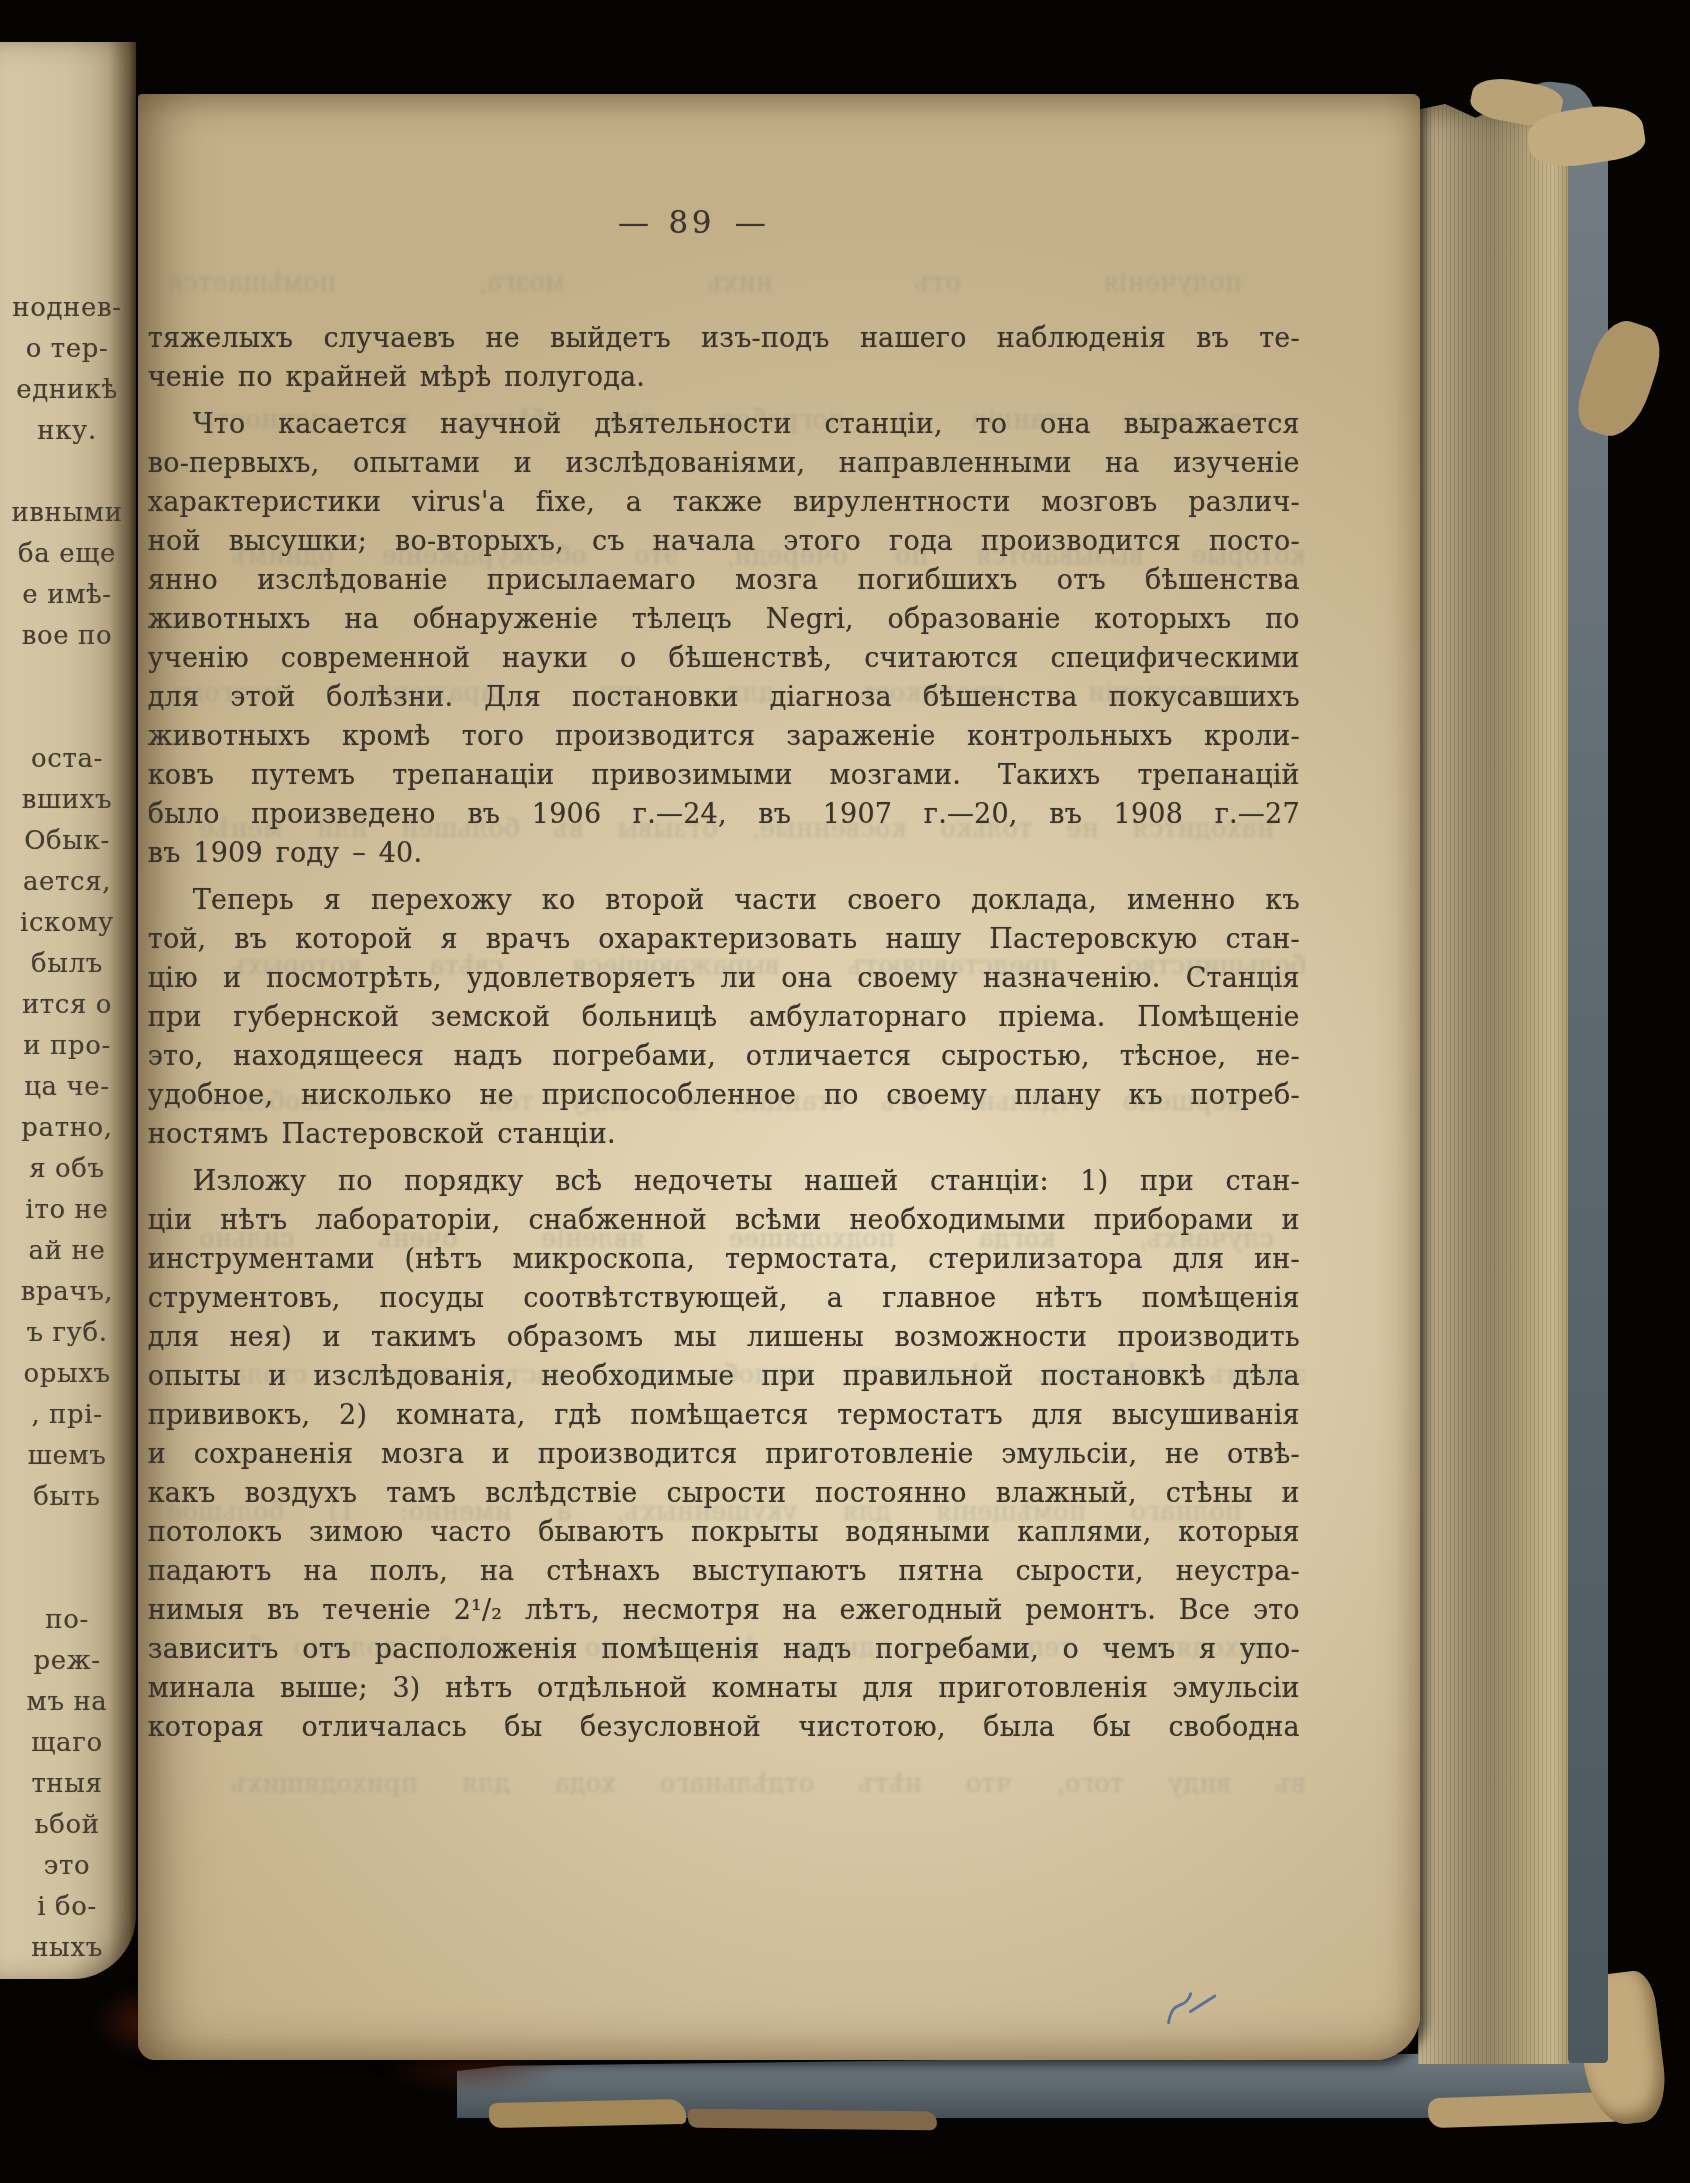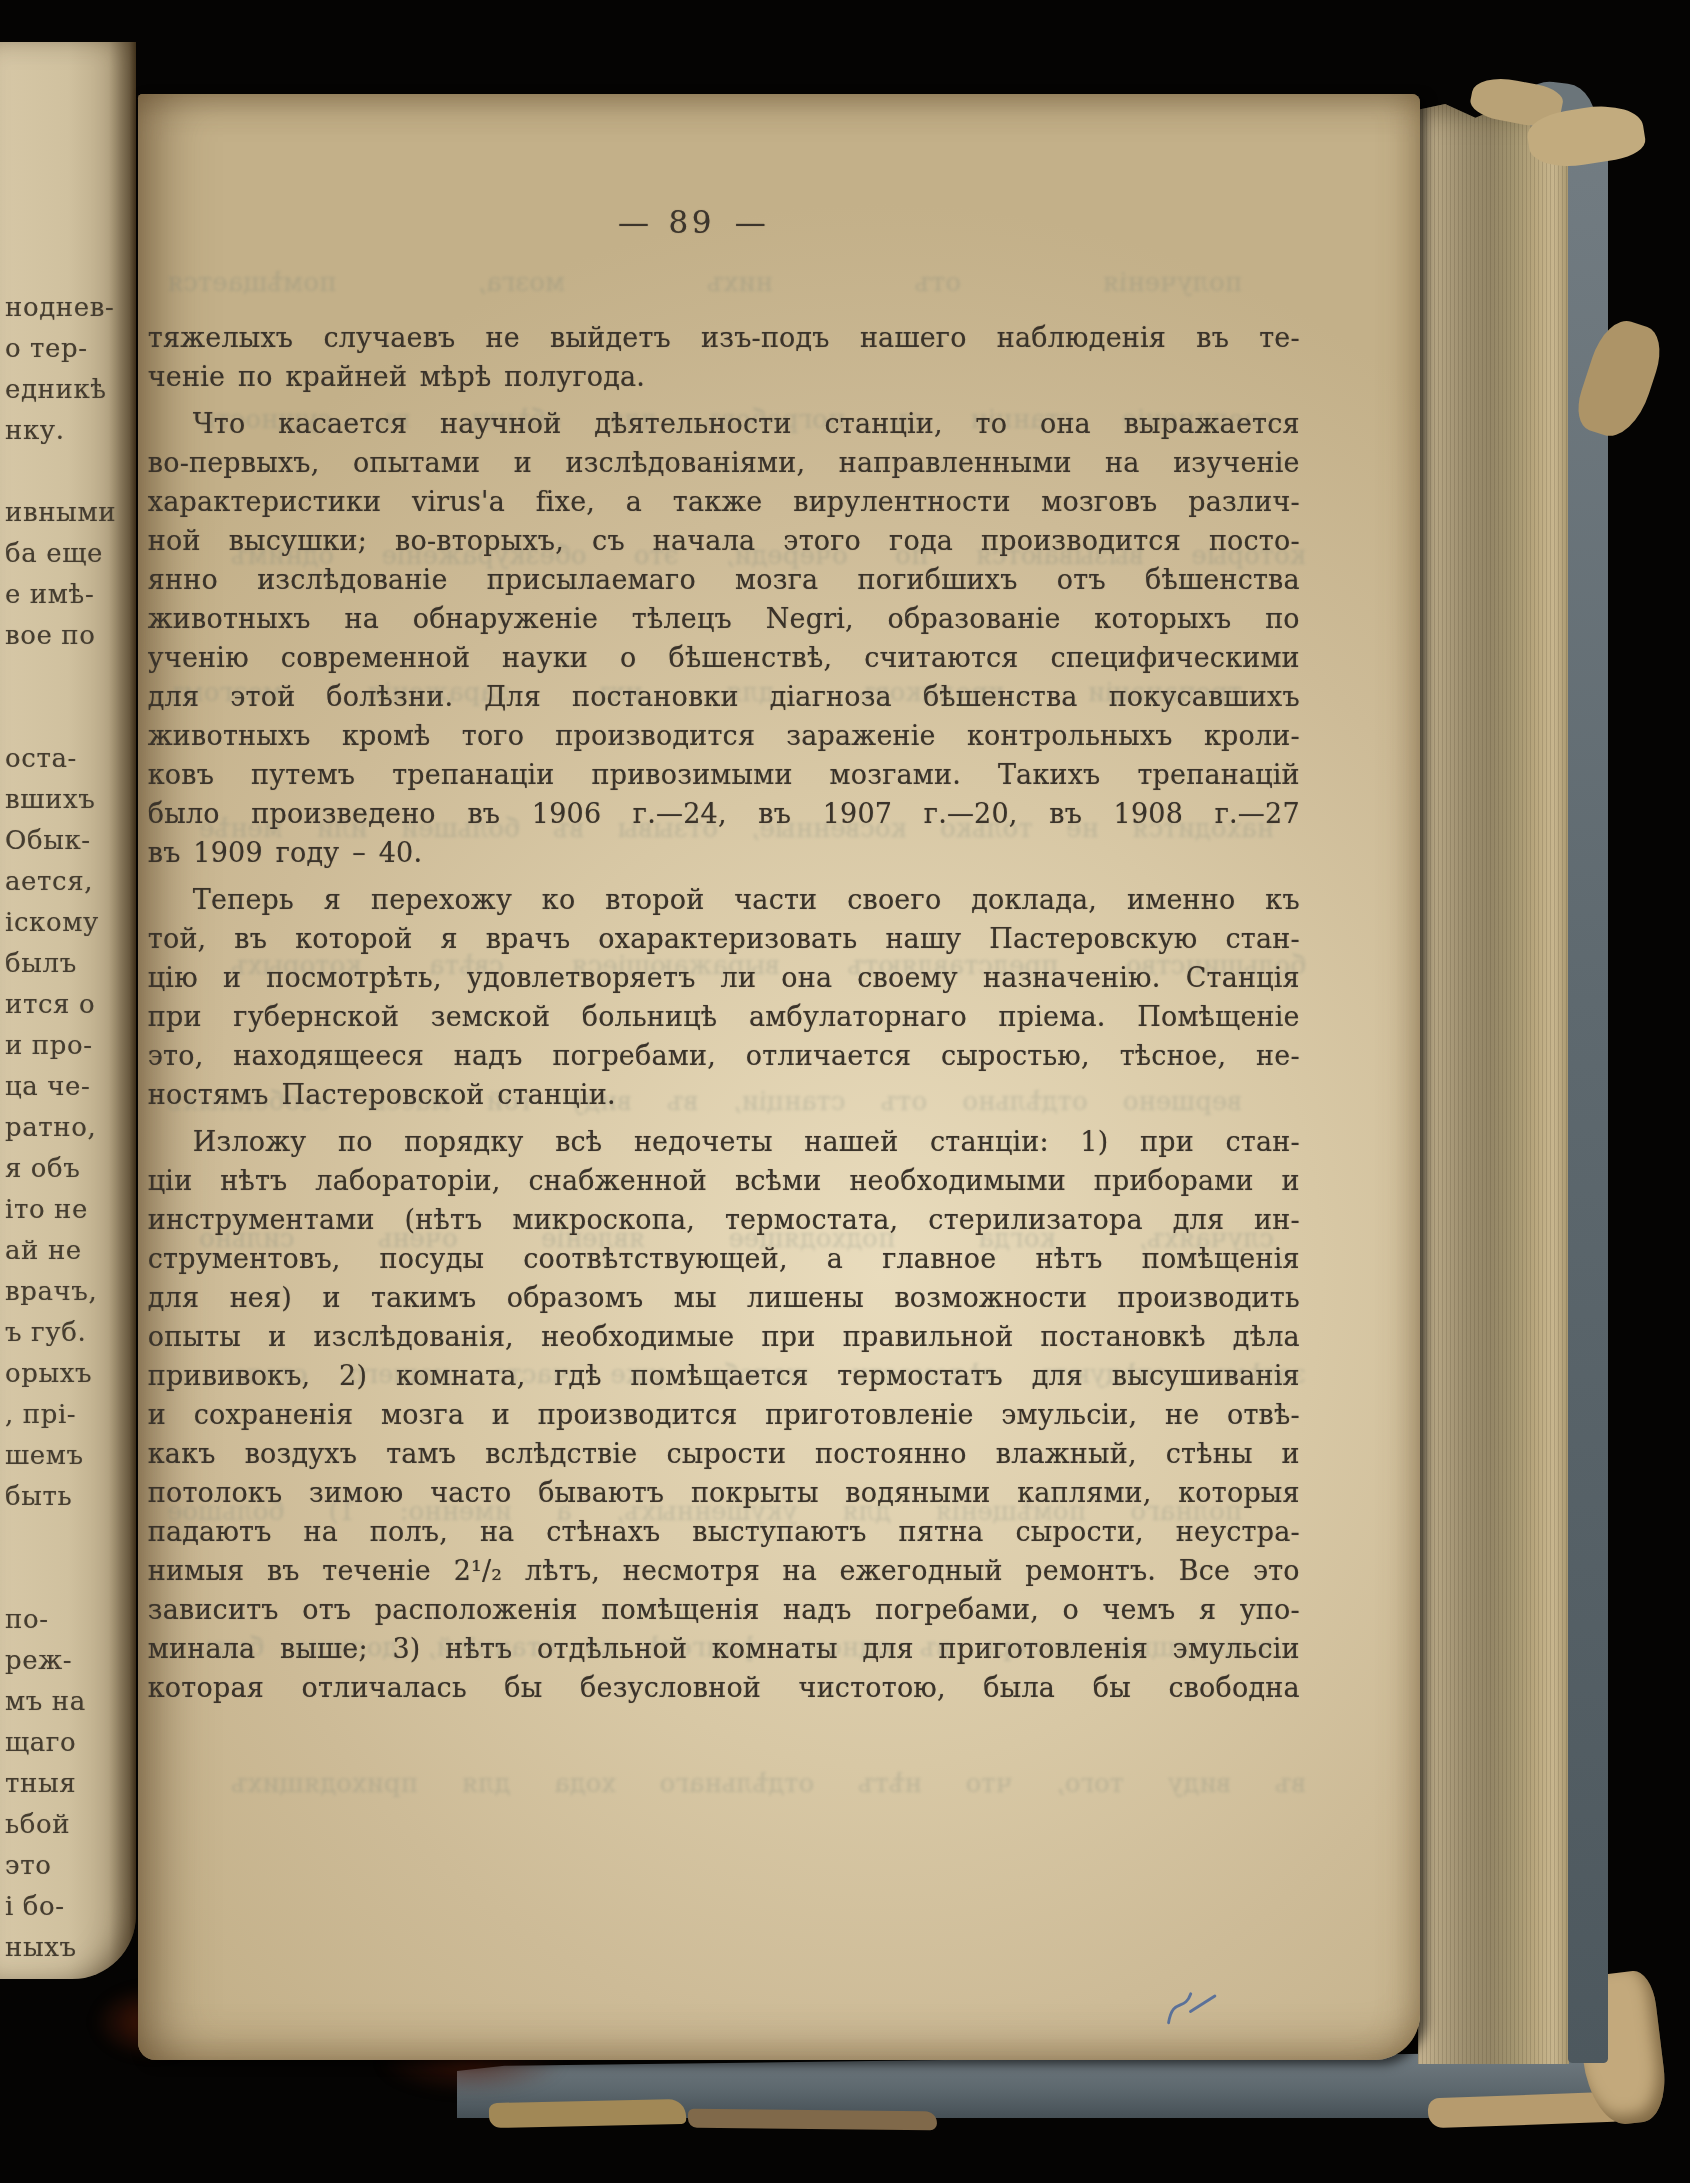--- a/index.html
+++ b/index.html
@@ -18,7 +18,7 @@
   .left-frags{position:absolute;top:245px;right:7px;width:124px;}
   .frag{
     height:41px;line-height:41px;font-size:26px;color:#453d30;
-    text-align:left;letter-spacing:0.6px;white-space:nowrap;
+    text-align:center;letter-spacing:0.6px;white-space:nowrap;
     text-shadow:0 0 0.9px rgba(60,50,38,.45);
   }
   

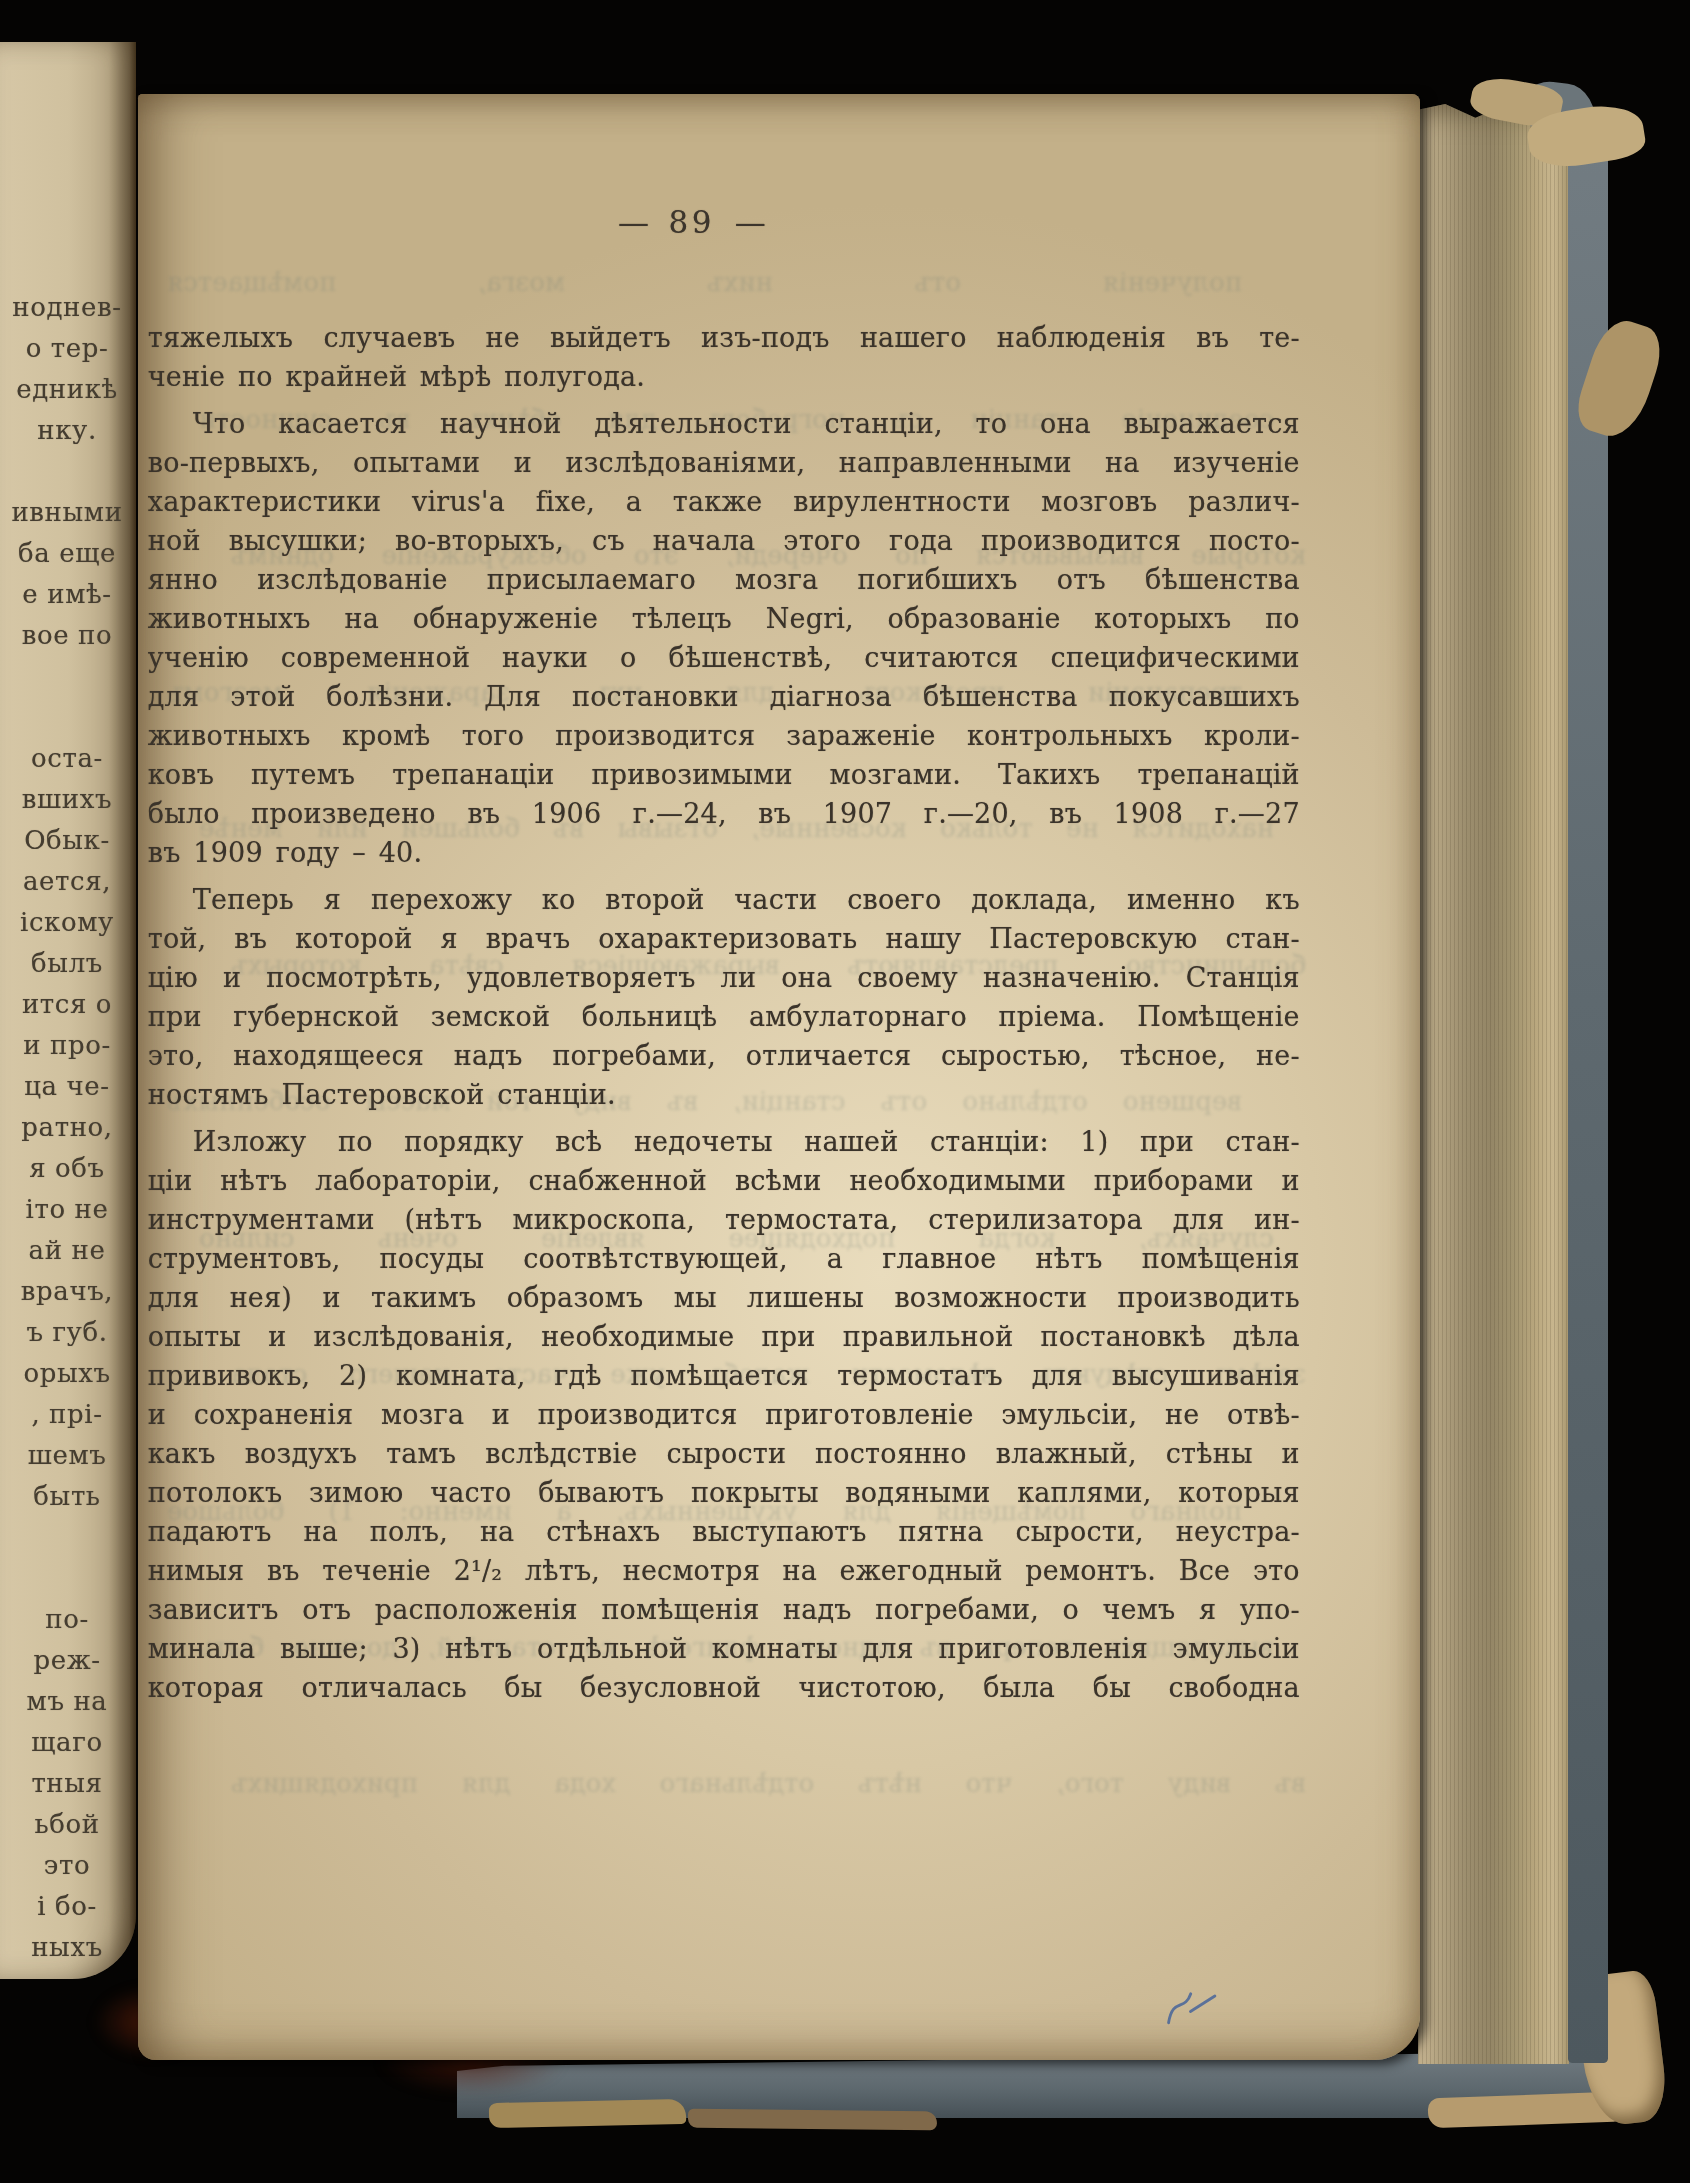--- a/index.html
+++ b/index.html
@@ -211,6 +211,7 @@
           <div class="tline">цію и посмотрѣть, удовлетворяетъ ли она своему назначенію. Станція</div>
           <div class="tline">при губернской земской больницѣ амбулаторнаго пріема. Помѣщеніе</div>
           <div class="tline">это, находящееся надъ погребами, отличается сыростью, тѣсное, не-</div>
+          <div class="tline">удобное, нисколько не приспособленное по своему плану къ потреб-</div>
           <div class="tline noJust">ностямъ Пастеровской станціи.</div>
         </div>
         <div class="para">

